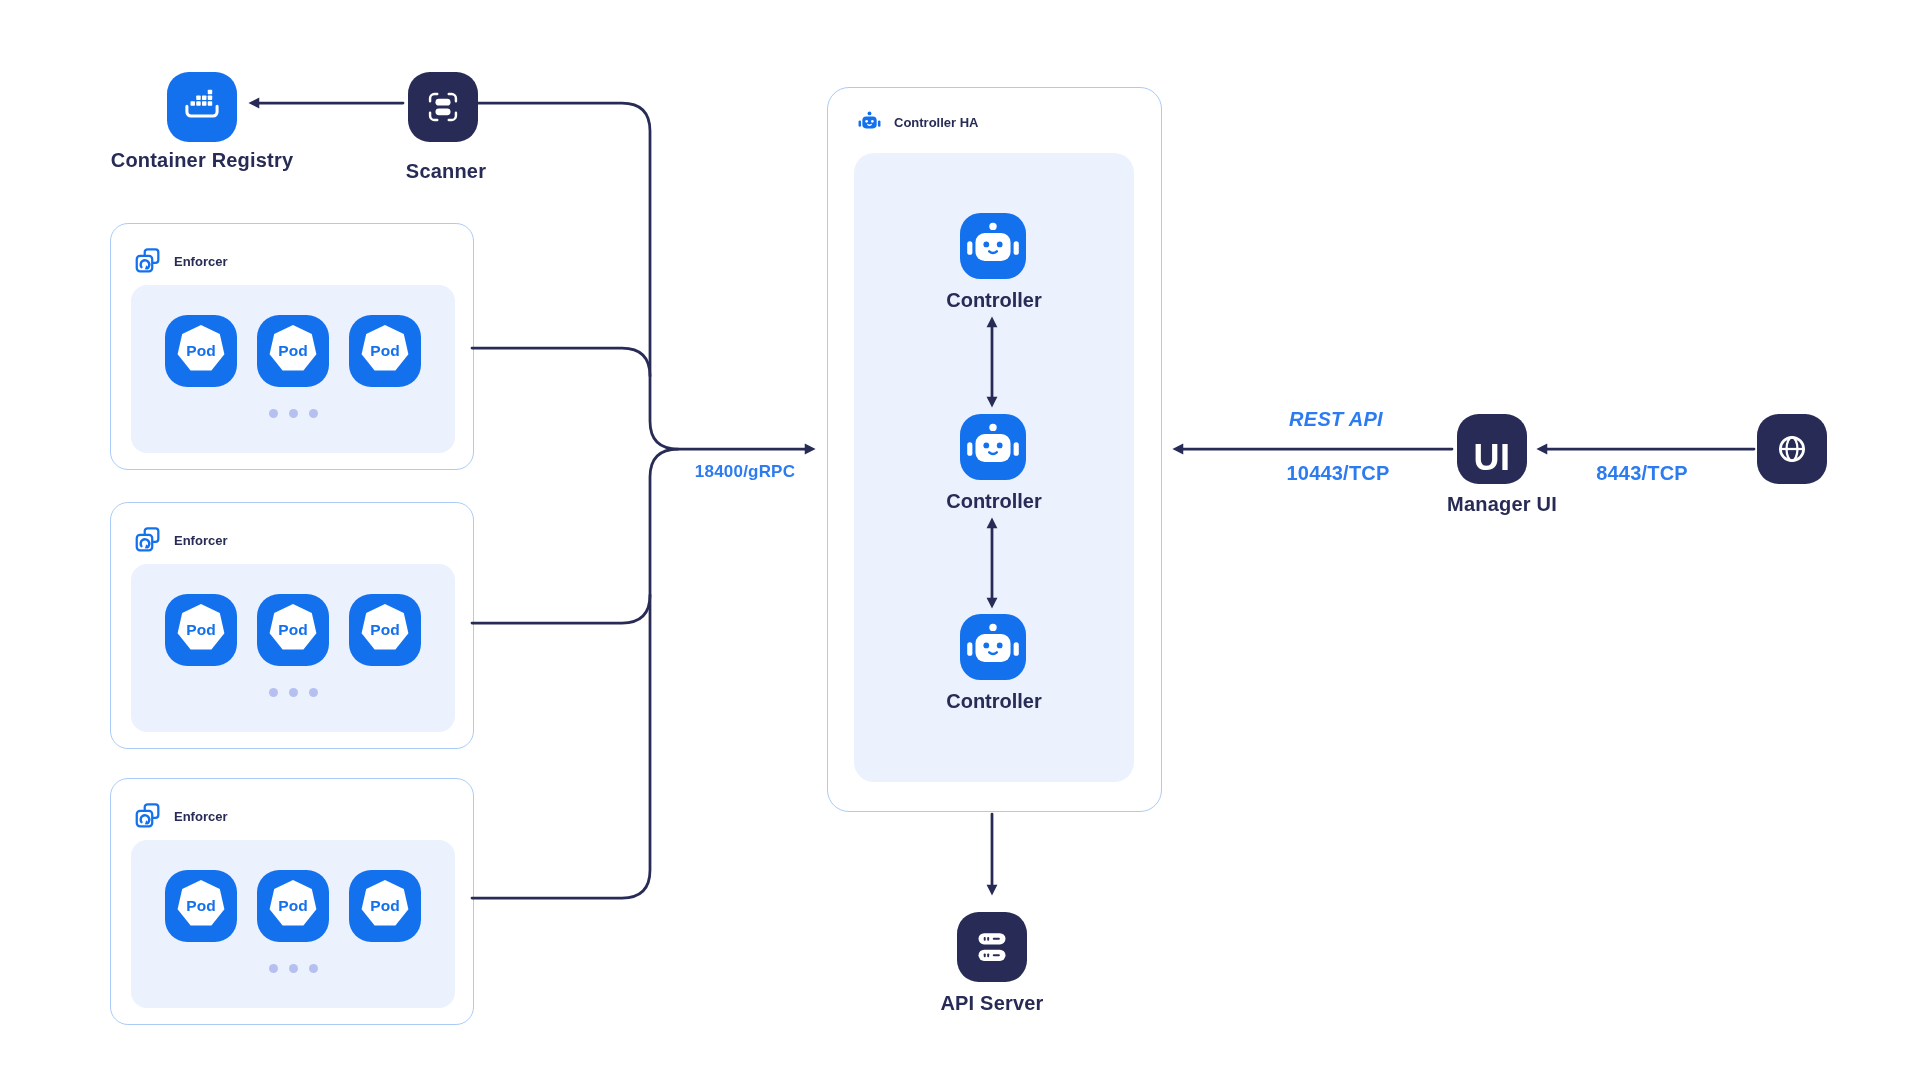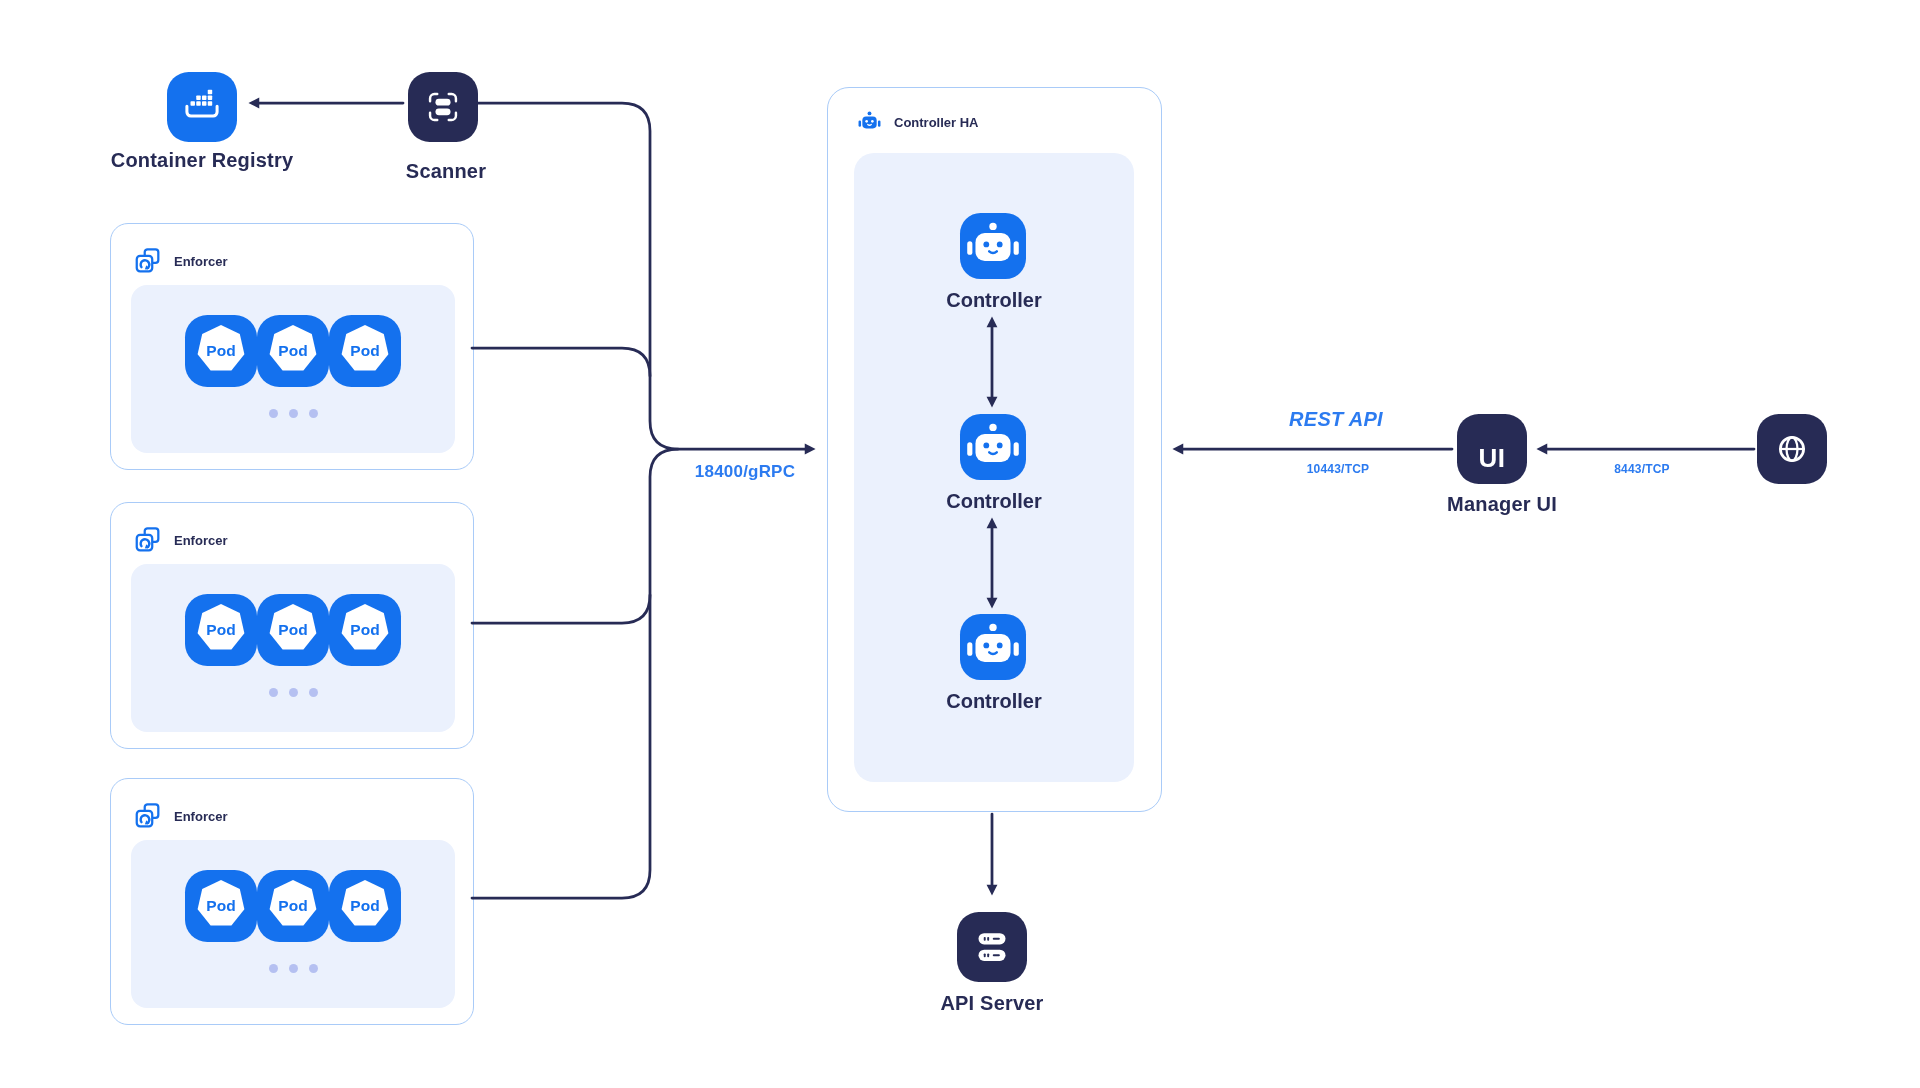--- a/index.html
+++ b/index.html
@@ -35,7 +35,7 @@
   }
   .inner-panel{position:absolute;background:#ebf1fd;border-radius:16px;}
   .pods-row{
-    position:absolute;left:0;right:0;top:30px;display:flex;justify-content:center;
+    position:absolute;left:0;right:0;top:30px;display:flex;justify-content:center;gap:20px;
   }
   .dots-row{
     position:absolute;left:0;right:0;top:124px;display:flex;justify-content:center;gap:11px;

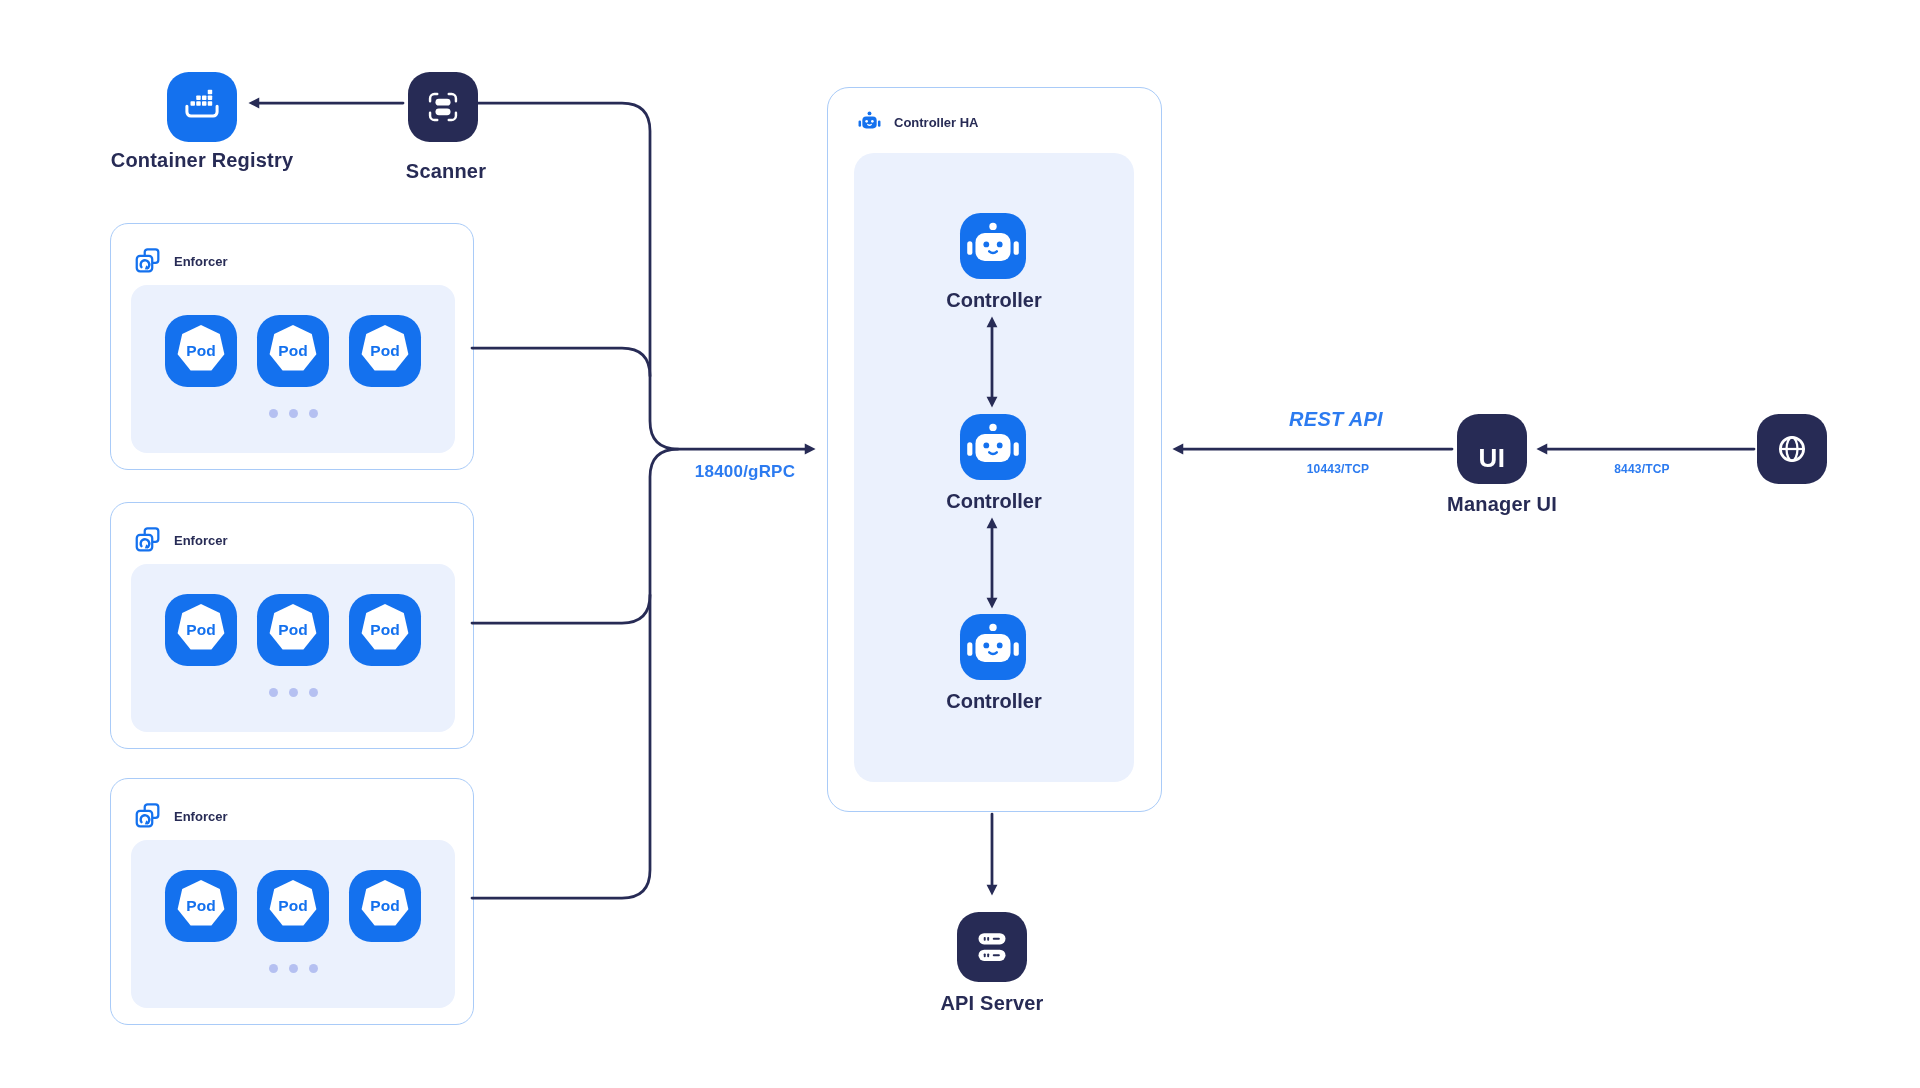--- a/index.html
+++ b/index.html
@@ -19,7 +19,7 @@
   }
   .port-label{
     position:absolute;transform:translateX(-50%);white-space:nowrap;
-    font-size:12px;font-weight:800;color:#2c7bf0;letter-spacing:.2px;
+    font-size:20px;font-weight:800;color:#2c7bf0;letter-spacing:.2px;
   }
   .rest-label{
     position:absolute;transform:translateX(-50%);white-space:nowrap;

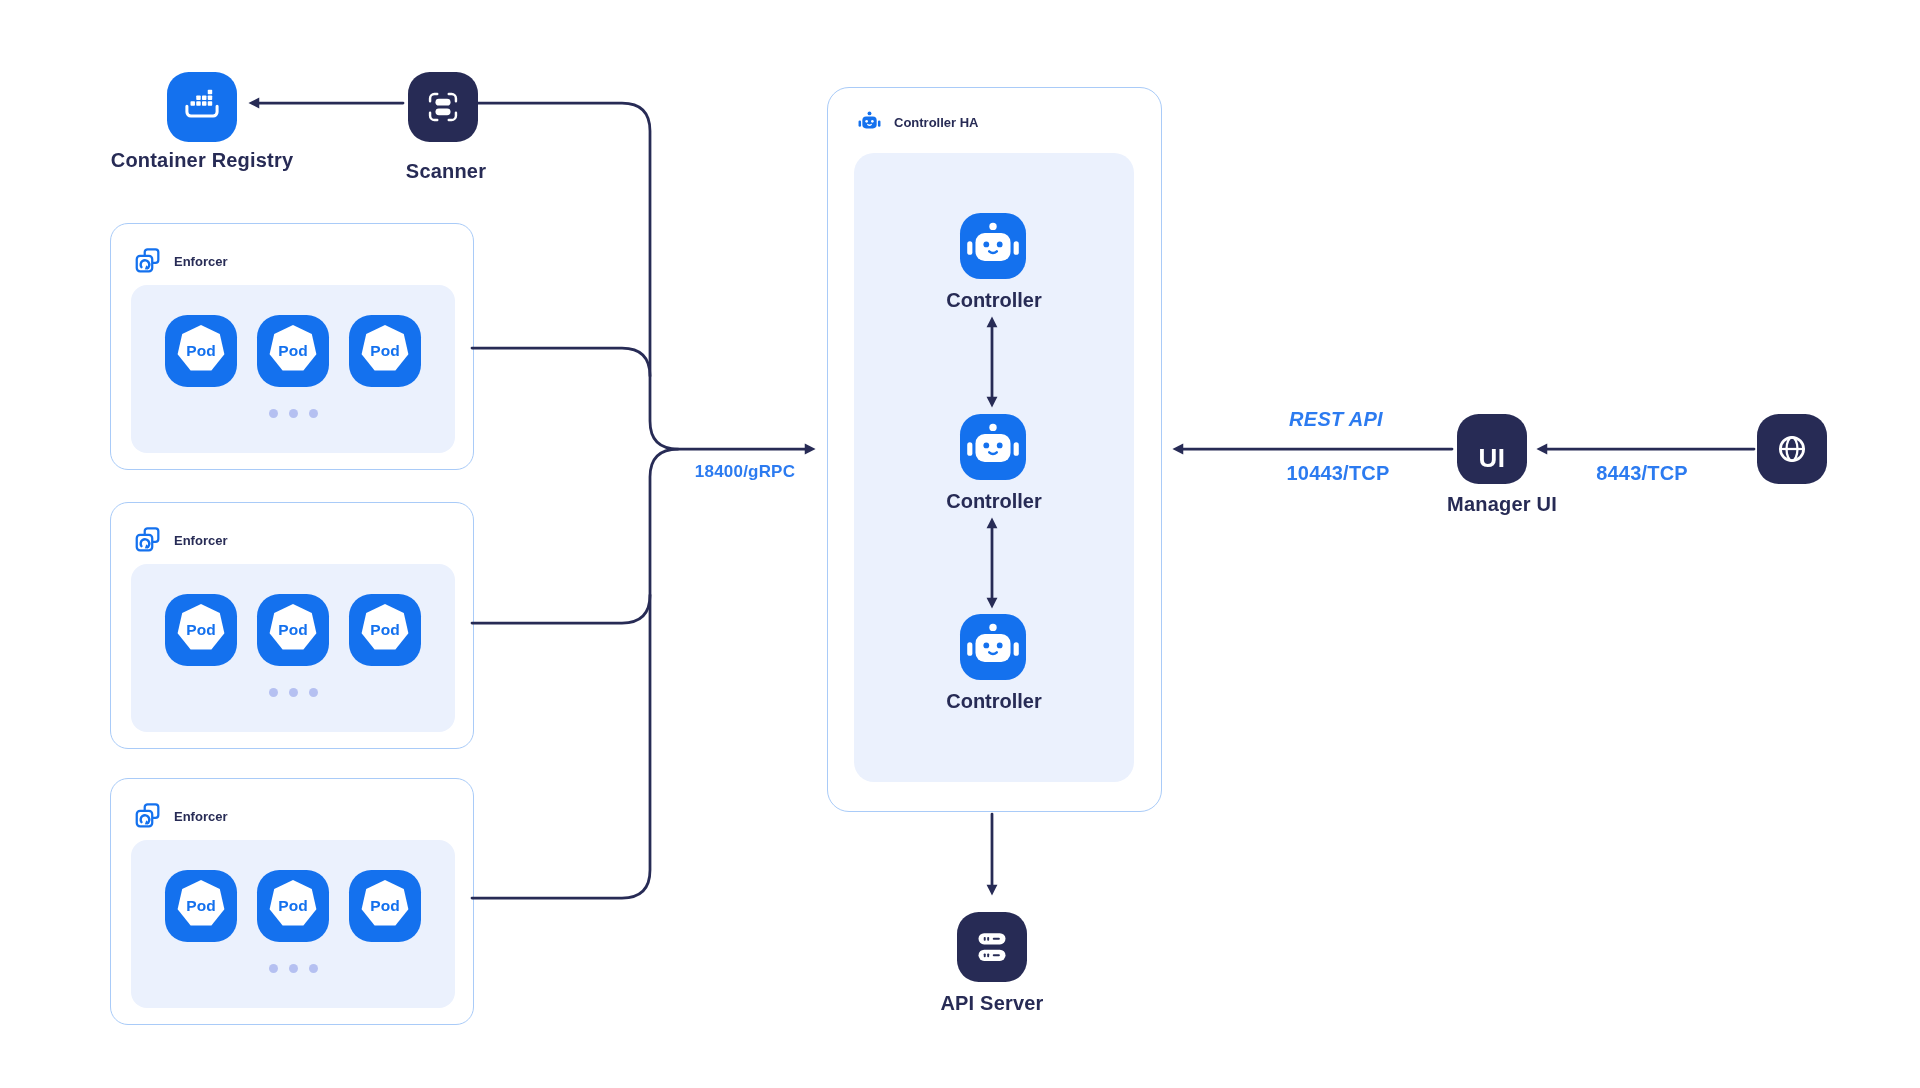--- a/index.html
+++ b/index.html
@@ -42,7 +42,7 @@
   }
   .dot{width:9px;height:9px;border-radius:50%;background:#b5c0f1;}
   .pod-tile{width:72px;height:72px;border-radius:31%;background:#1471ee;display:flex;align-items:center;justify-content:center;}
-  .ui-text{font-size:26px;font-weight:800;color:#ffffff;letter-spacing:.5px;margin-top:18px;}
+  .ui-text{font-size:36px;font-weight:800;color:#ffffff;letter-spacing:.5px;margin-top:18px;}
   .connectors{position:absolute;left:0;top:0;width:1920px;height:1088px;pointer-events:none;z-index:5;}
   .ctrl-icon{position:absolute;left:106px;}
   .ctrl-label{

